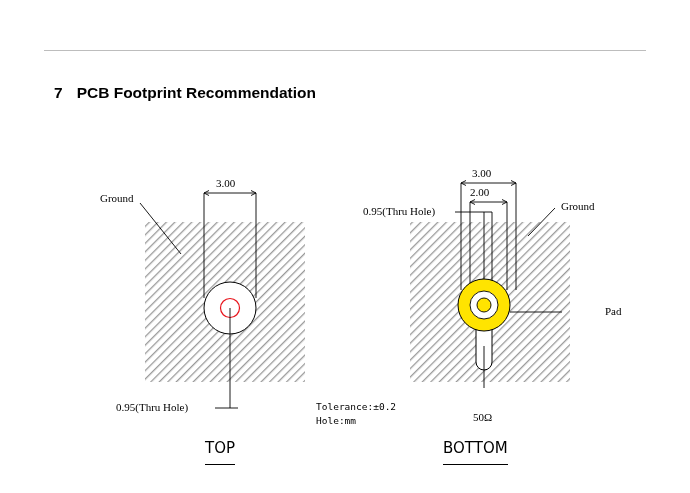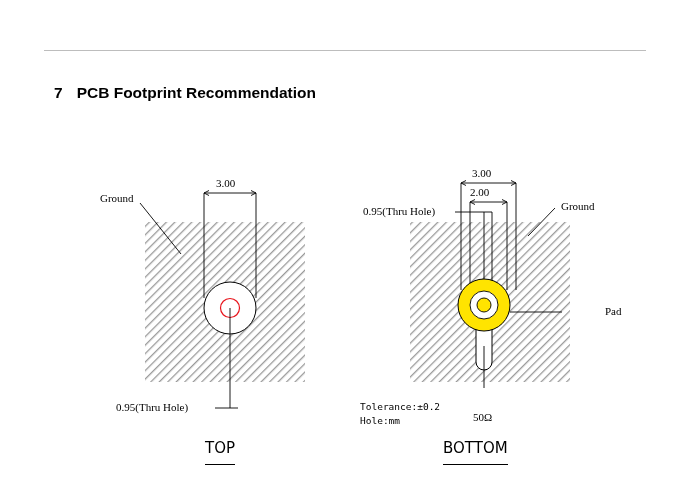--- a/index.html
+++ b/index.html
@@ -102,7 +102,6 @@
     color: #000;
     line-height: 14px;
     white-space: nowrap;
-    margin-left: 44px;
   }
   svg { display: block; }
 </style>

